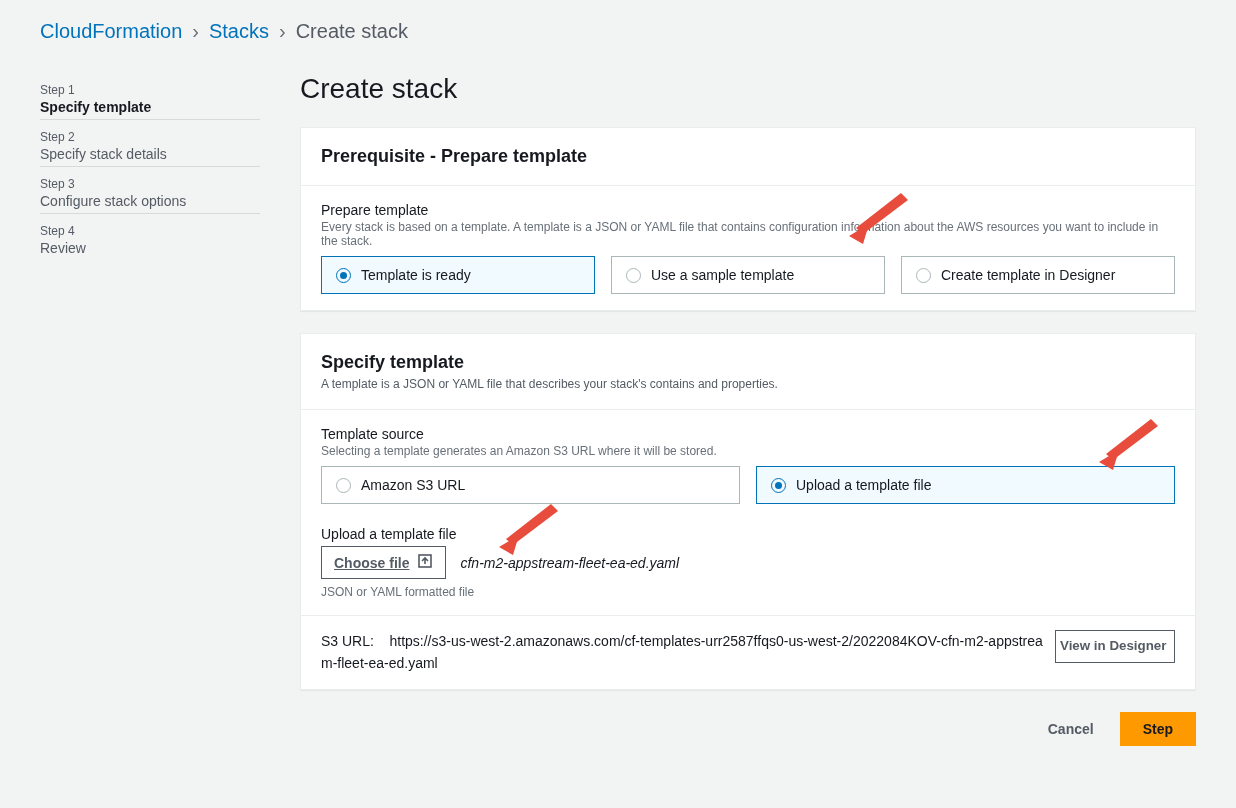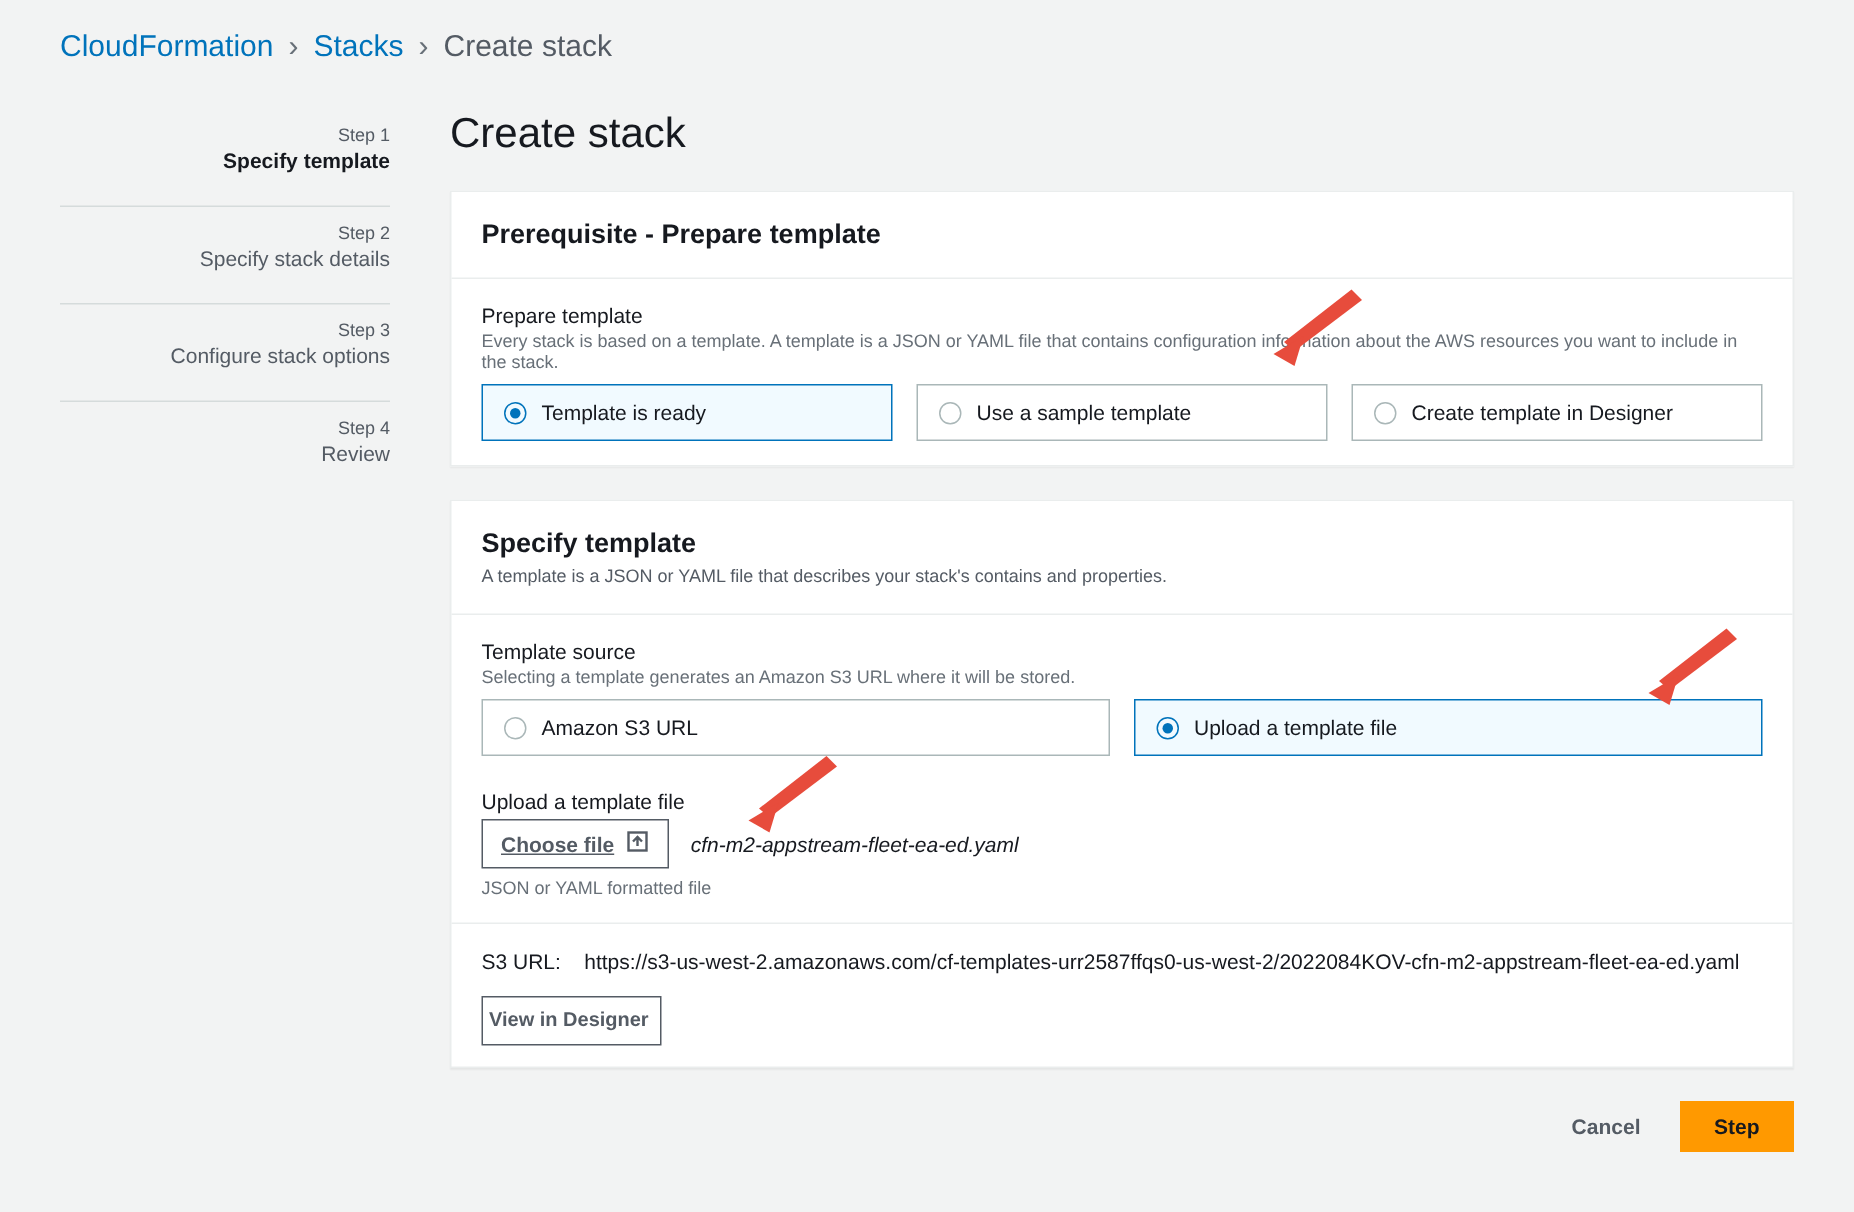--- a/index.html
+++ b/index.html
@@ -29,9 +29,8 @@
     .main { flex: 1; }
 
     .step-item {
-      padding: 10px 0 22px 0;
+      padding: 10px 0 4px 0;
       border-bottom: 1px solid #d5dbdb;
-      text-align: right;
     }
     .step-item:last-child { border-bottom: none; }
     .step-num { font-size: 12px; color: #545b64; }

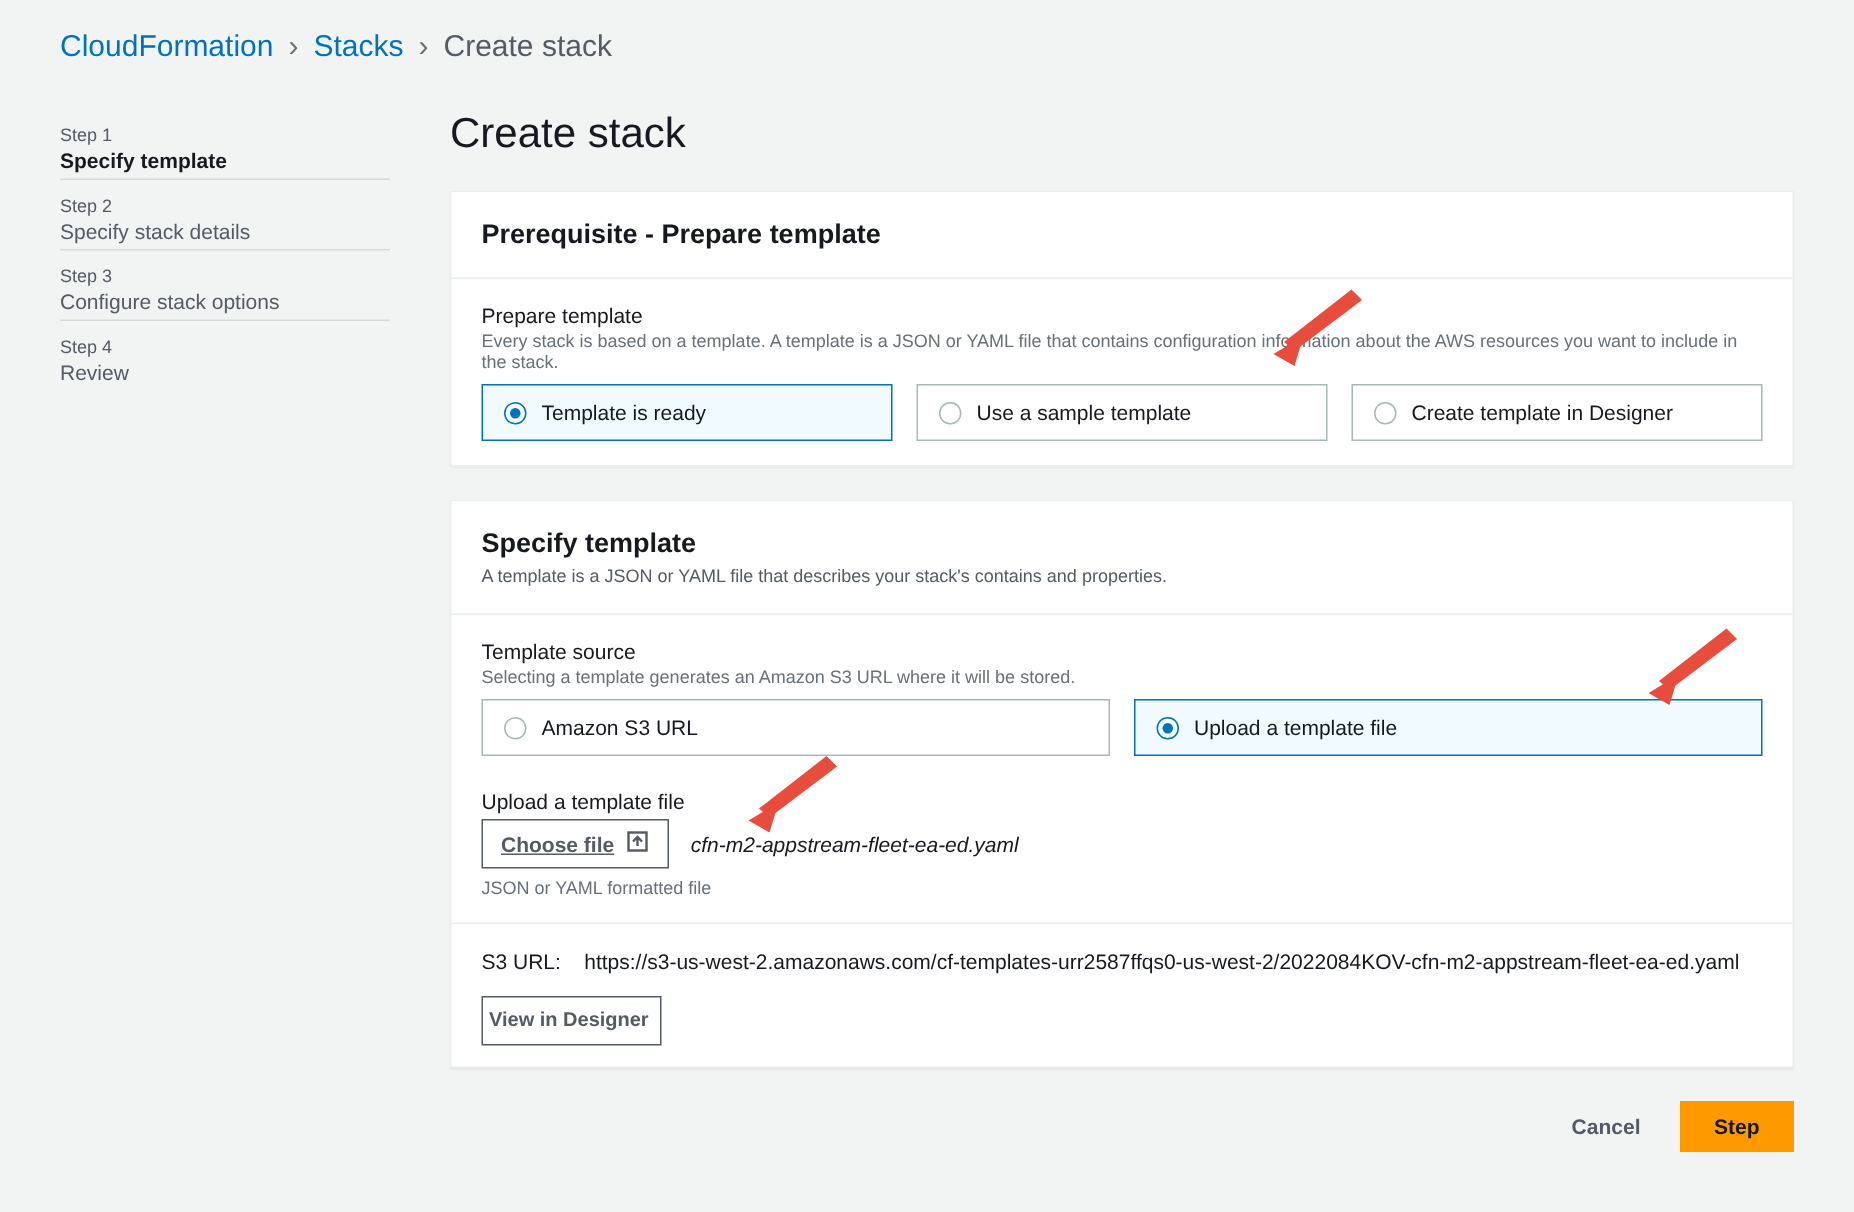--- a/index.html
+++ b/index.html
@@ -56,7 +56,7 @@
     .panel-header h2 { font-size: 18px; font-weight: 700; }
     .panel-header .desc { font-size: 12px; color: #545b64; margin-top: 4px; }
     .panel-body { padding: 16px 20px; }
-    .panel-footer { padding: 14px 20px; border-top: 1px solid #eaeded; display:flex; justify-content: space-between; align-items: flex-start; gap:12px;flex-direction:column; }
+    .panel-footer { padding: 14px 20px; border-top: 1px solid #eaeded; display:flex; justify-content: space-between; align-items: flex-start; gap:12px; }
 
     .field-label { font-size: 14px; font-weight: 400; color:#16191f; }
     .field-help { font-size: 12px; color: #687078; margin-top: 2px; margin-bottom: 8px; }

